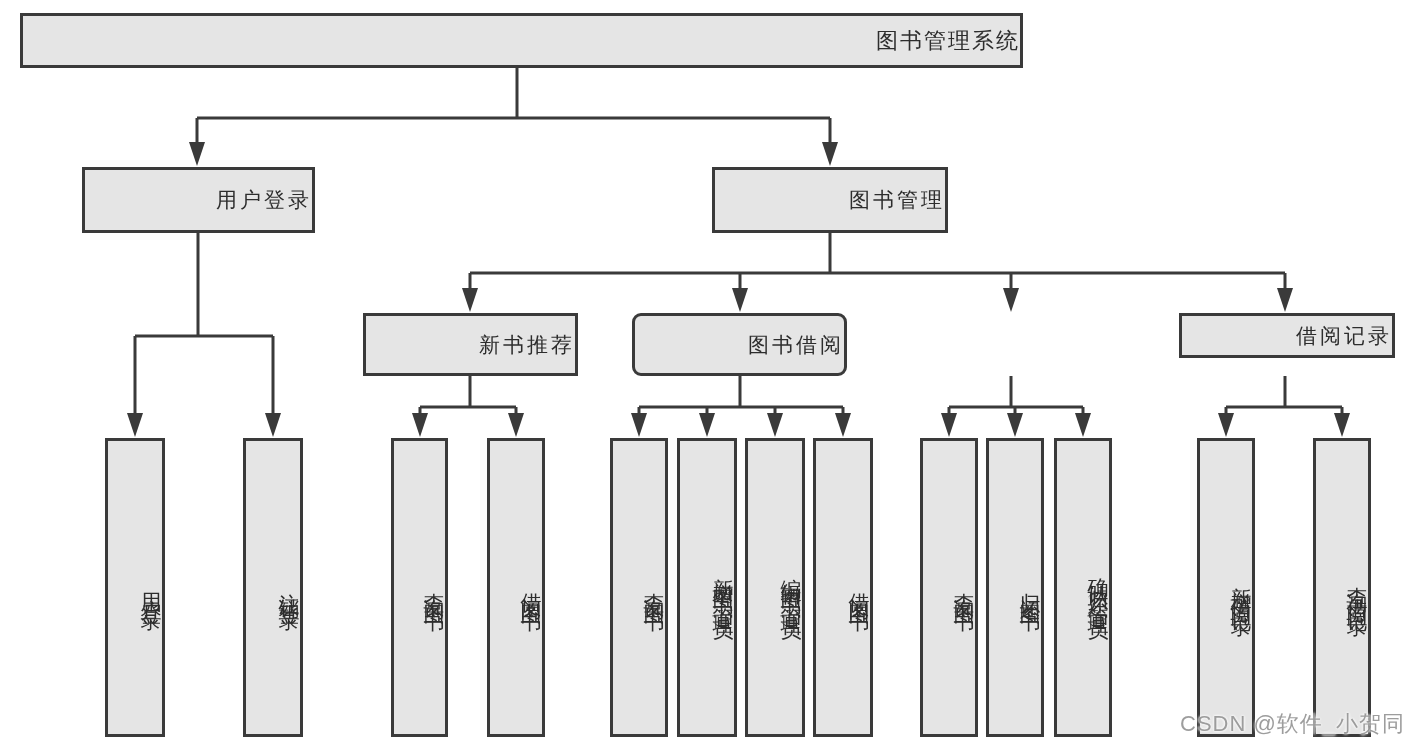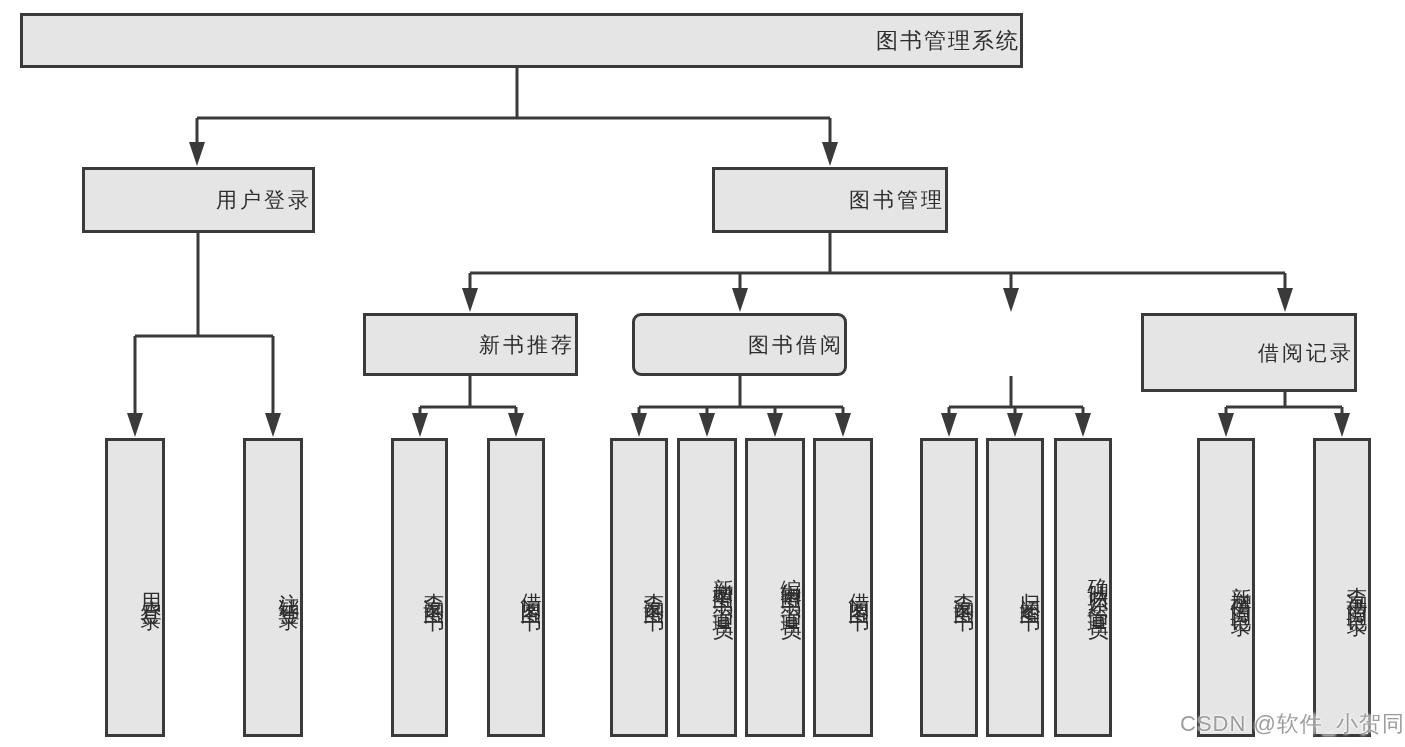--- a/index.html
+++ b/index.html
@@ -125,7 +125,7 @@
   <div class="node node-branch" style="left:632px; top:313px; width:215px; height:63px;border-radius:9px;">
     <span>图书借阅</span>
   </div>
-  <div class="node node-branch" style="left:1141px; top:313px; width:216px; height:79px;">
+  <div class="node node-branch" style="left:1179px; top:313px; width:216px; height:45px;">
     <span>借阅记录</span>
   </div>
 

